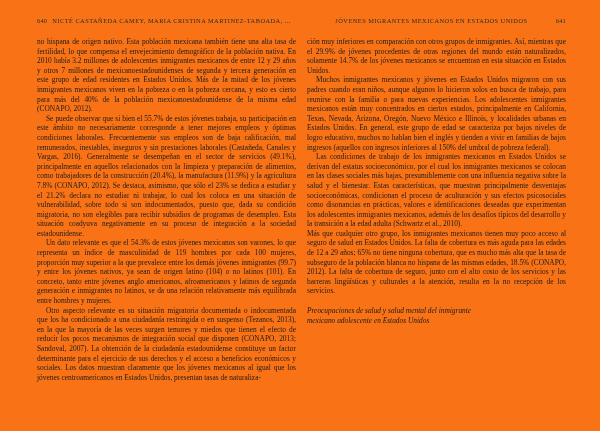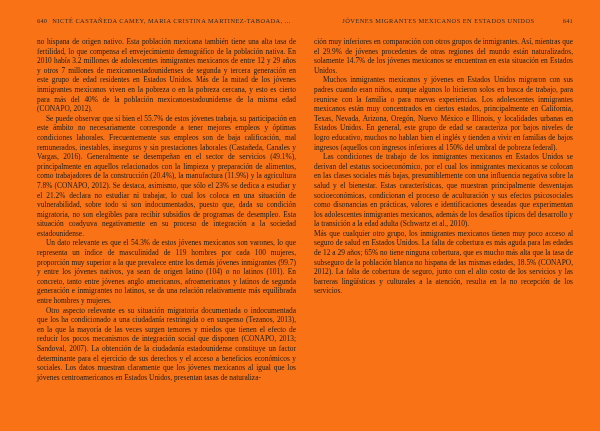--- a/index.html
+++ b/index.html
@@ -22,7 +22,7 @@
     width: 259px;
   }
   .page-left  { left: 37px; }
-  .page-right { left: 314px; }
+  .page-right { left: 307px; }
   .page-header {
     display: flex;
     align-items: baseline;

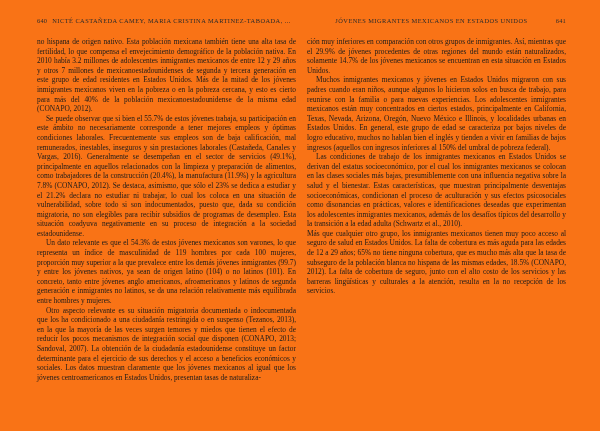--- a/index.html
+++ b/index.html
@@ -87,6 +87,10 @@
 
       <p>Más que cualquier otro grupo, los inmigrantes mexicanos tienen muy poco acceso al seguro de salud en Estados Unidos. La falta de cobertura es más aguda para las edades de 12 a 29 años; 65% no tiene ninguna cobertura, que es mucho más alta que la tasa de subseguro de la población blanca no hispana de las mismas edades, 18.5% (CONAPO, 2012). La falta de cobertura de seguro, junto con el alto costo de los servicios y las barreras lingüísticas y culturales a la atención, resulta en la no recepción de los servicios.</p>
 
+      <div class="heading">
+        <span class="heading-line">Preocupaciones de salud y salud mental del inmigrante</span>
+        <span class="heading-line">mexicano adolescente en Estados Unidos</span>
+      </div>
 
     </div>
   </div>

